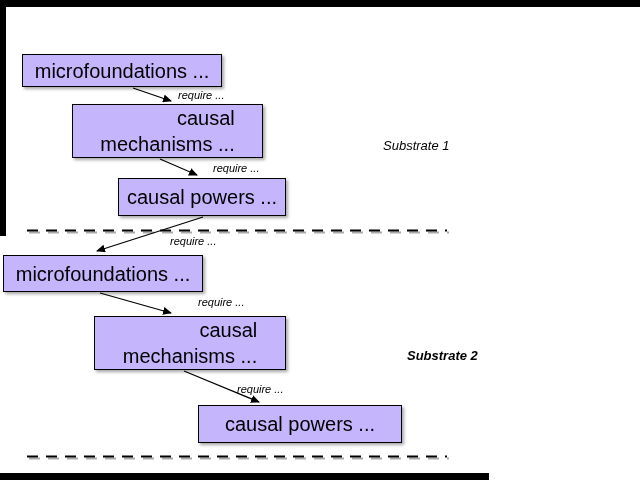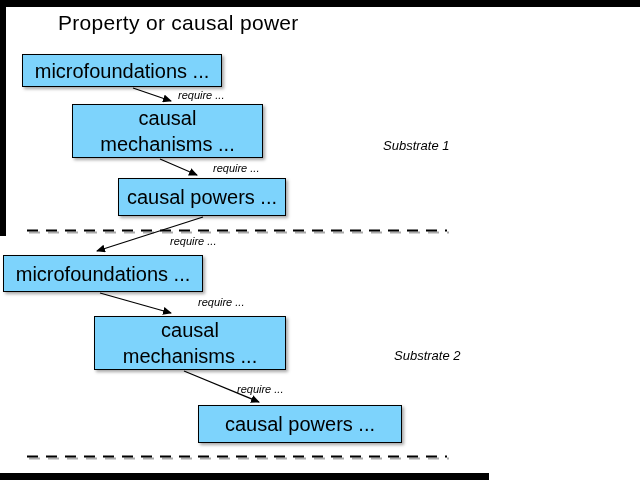--- a/index.html
+++ b/index.html
@@ -107,7 +107,6 @@
     <line x1="184" y1="371" x2="259" y2="402" stroke="#000" stroke-width="1.2" marker-end="url(#ah)"></line>
   </svg>
 
-  <div class="slide-title">Property or causal power</div>
 
   <div class="node-box box-1">microfoundations ...</div>
   <div class="arrow-label req-1">require ...</div>

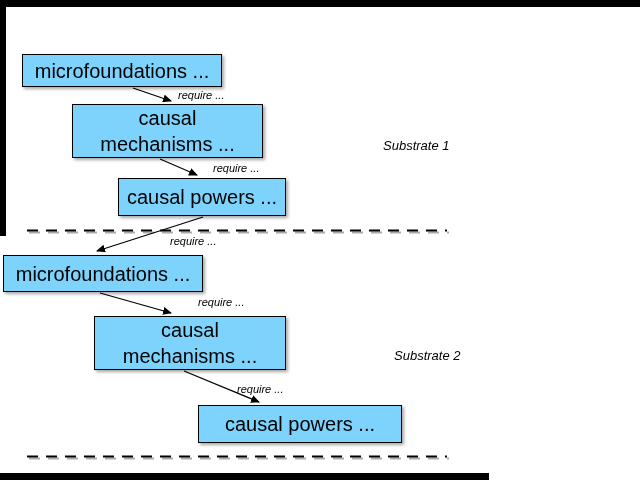--- a/index.html
+++ b/index.html
@@ -29,13 +29,13 @@
   .node-box {
     position: absolute;
     box-sizing: border-box;
-    background: #7dd3fc;
+    background: #c4b5fd;
     border: 1.5px solid #000;
     box-shadow: 2px 2px 3px rgba(0,0,0,0.35);
     display: flex;
     align-items: center;
     justify-content: center;
-    text-align: center;
+    text-align: right;
     font-size: 20px;
     line-height: 26px;
     white-space: pre-line;

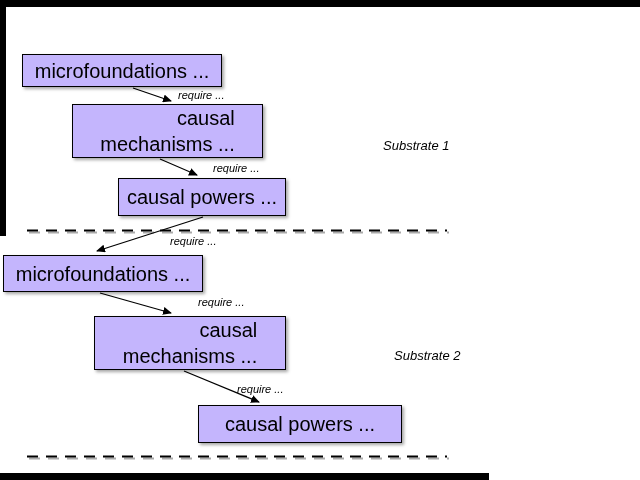--- a/index.html
+++ b/index.html
@@ -69,7 +69,7 @@
     z-index: 3;
   }
   .sub-1 { left: 383px; top: 138px; }
-  .sub-2 { left: 394px; top: 348px; }
+  .sub-2 { left: 407px; top: 348px; font-weight: bold; }
 
   .diagram-lines {
     position: absolute;

